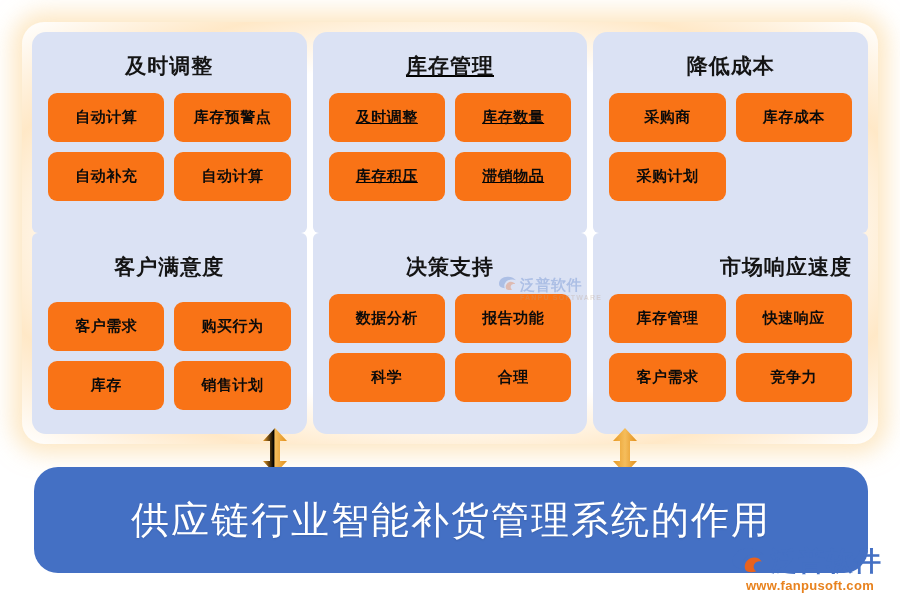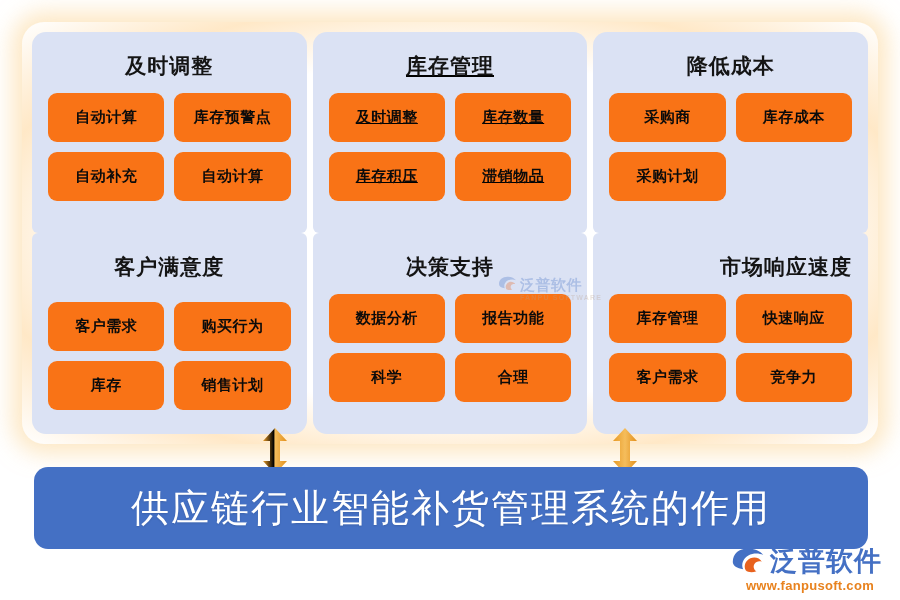--- a/index.html
+++ b/index.html
@@ -85,9 +85,9 @@
 
   
   #banner{
-    position:absolute;left:34px;top:467px;width:834px;height:82px;
+    position:absolute;left:34px;top:467px;width:834px;height:106px;
     background:#4470c4;
-    border-radius:14px;
+    border-radius:24px;
     display:flex;align-items:center;justify-content:center;text-align:center;
   }
   #banner-text{

